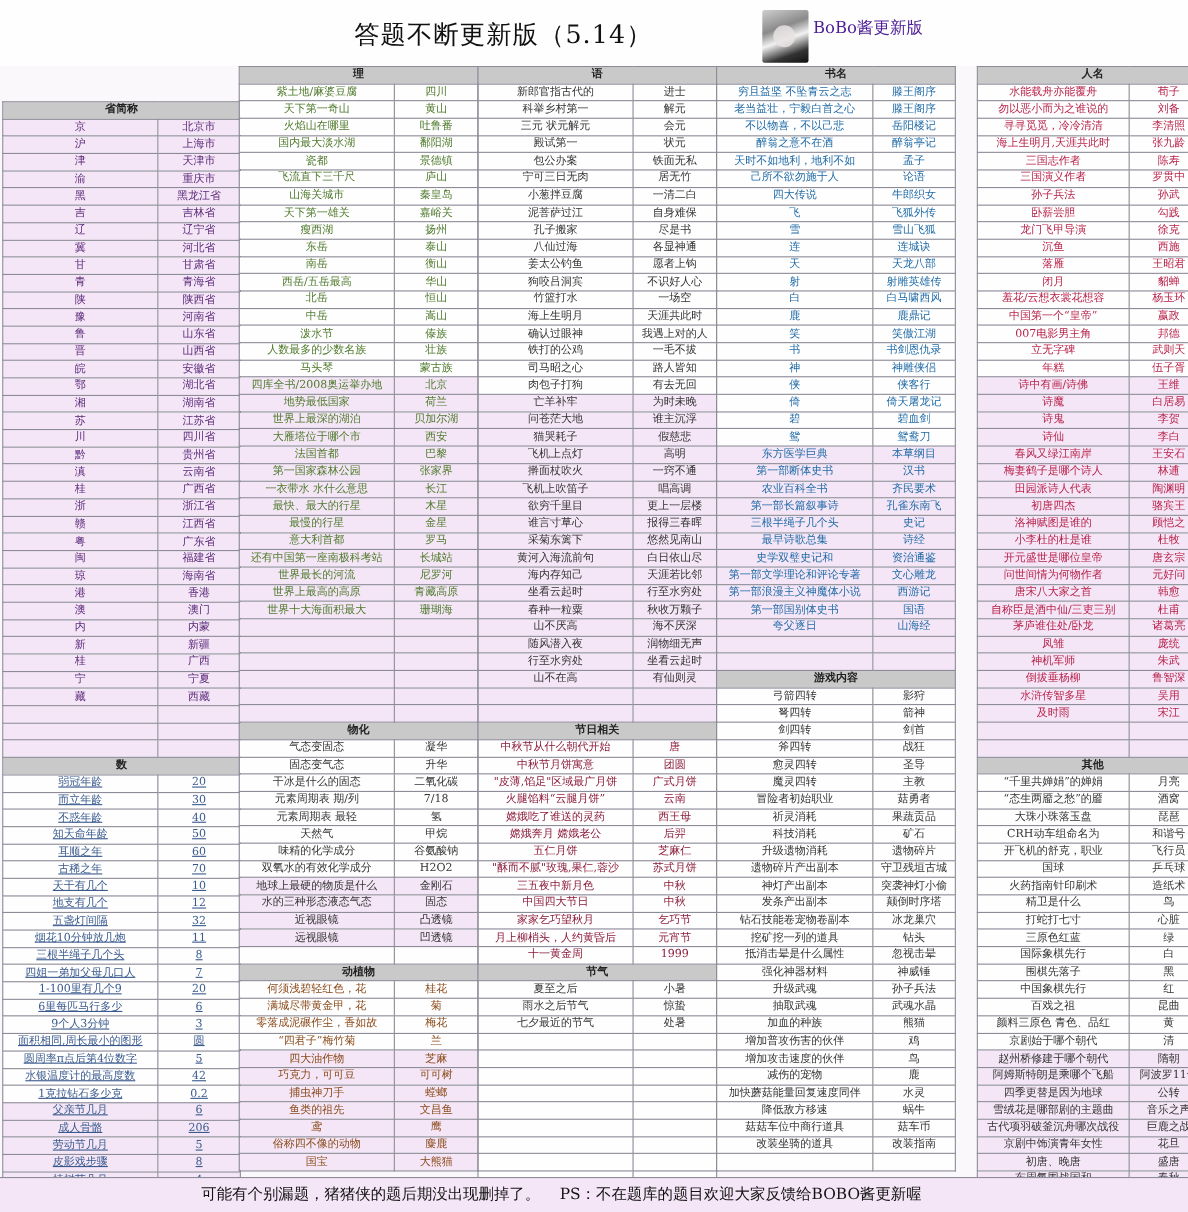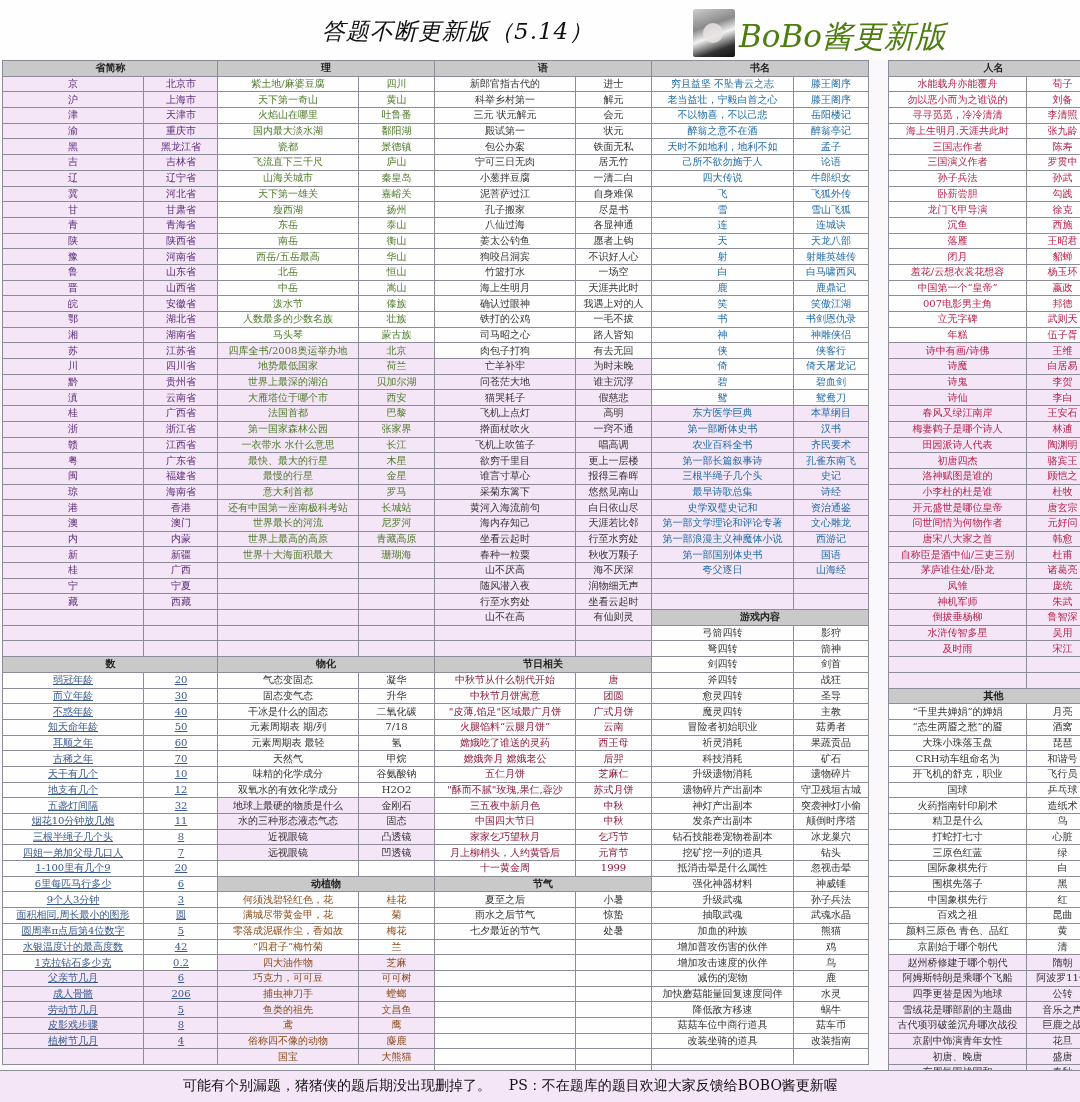--- a/index.html
+++ b/index.html
@@ -4,7 +4,7 @@
 <style>
   html,body{margin:0;padding:0;}
   body{width:1080px;height:1102px;background:#fbf8fb;font-family:"DejaVu Serif","Liberation Serif",serif;position:relative;overflow:hidden;}
-  .titlebar{position:absolute;left:0;top:0;width:1080px;height:60px;background:#fefefe;font-style:italic;}
+  .titlebar{position:absolute;left:0;top:0;width:1080px;height:60px;background:#fefefe;}
   .title-main{position:absolute;left:322px;top:16px;font-size:23px;color:#111;letter-spacing:1px;white-space:nowrap;}
   .avatar{position:absolute;left:693px;top:9px;width:42px;height:48px;background:linear-gradient(160deg,#cfcfcf 0%,#8a8a8a 35%,#f2f2f2 55%,#333 80%,#111 100%);border-radius:2px;}
   .avatar:after{content:"";position:absolute;left:10px;top:14px;width:20px;height:20px;border-radius:50%;background:#e9e3e3;opacity:.85;}

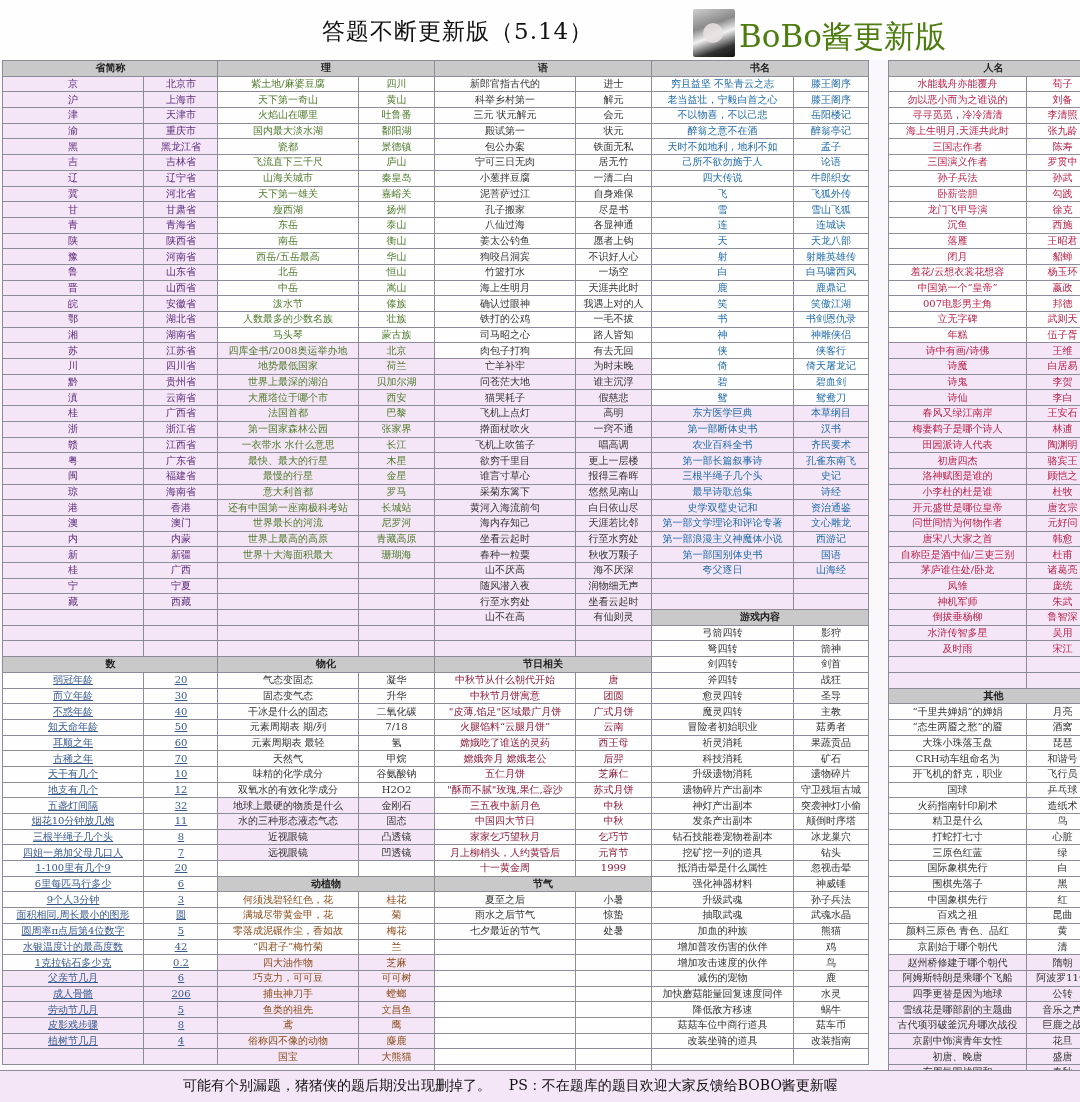--- a/index.html
+++ b/index.html
@@ -8,7 +8,7 @@
   .title-main{position:absolute;left:322px;top:16px;font-size:23px;color:#111;letter-spacing:1px;white-space:nowrap;}
   .avatar{position:absolute;left:693px;top:9px;width:42px;height:48px;background:linear-gradient(160deg,#cfcfcf 0%,#8a8a8a 35%,#f2f2f2 55%,#333 80%,#111 100%);border-radius:2px;}
   .avatar:after{content:"";position:absolute;left:10px;top:14px;width:20px;height:20px;border-radius:50%;background:#e9e3e3;opacity:.85;}
-  .title-brand{position:absolute;left:739px;top:16px;font-size:31px;color:#4d7c0f;white-space:nowrap;}
+  .title-brand{position:absolute;left:739px;top:16px;font-size:15px;color:#4c1d95;white-space:nowrap;}
   .grid{position:absolute;top:60px;border-collapse:collapse;table-layout:fixed;font-size:10px;}
   .grid td{border:1px solid #8c8c98;height:14.7px;padding:0;text-align:center;white-space:nowrap;overflow:hidden;line-height:14px;}
   .grid td.hd{background:#c9c9c9;color:#222;font-weight:bold;font-size:10px;}

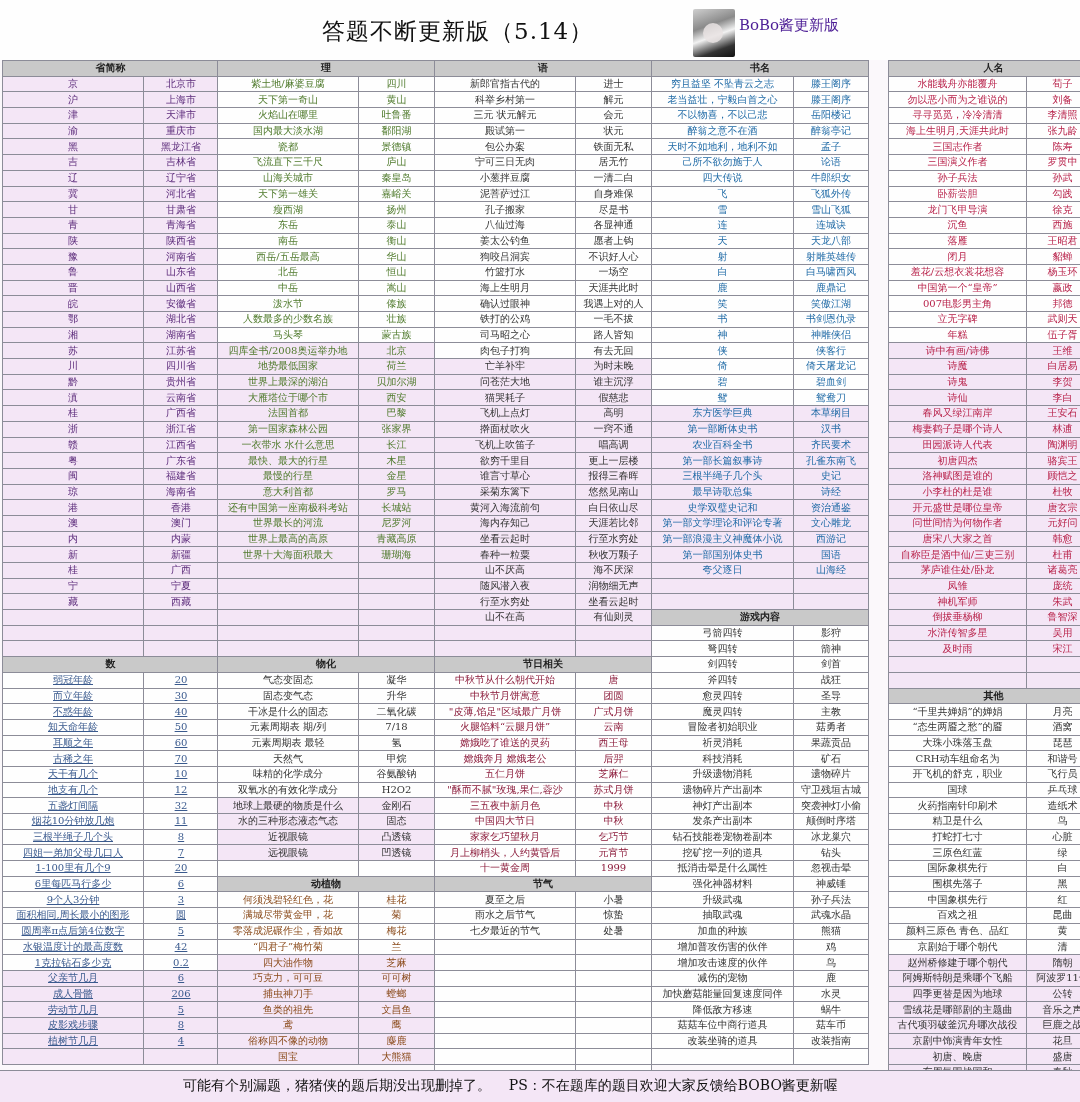--- a/index.html
+++ b/index.html
@@ -34,7 +34,7 @@
   <div class="title-brand">BoBo酱更新版</div>
 </div>
 
-<table class="grid" style="left:2px;width:216px;">
+<table class="grid" style="left:2px;width:216px;margin-top:32px;">
   <colgroup>
       <col style="width:141px">
       <col style="width:75px">

